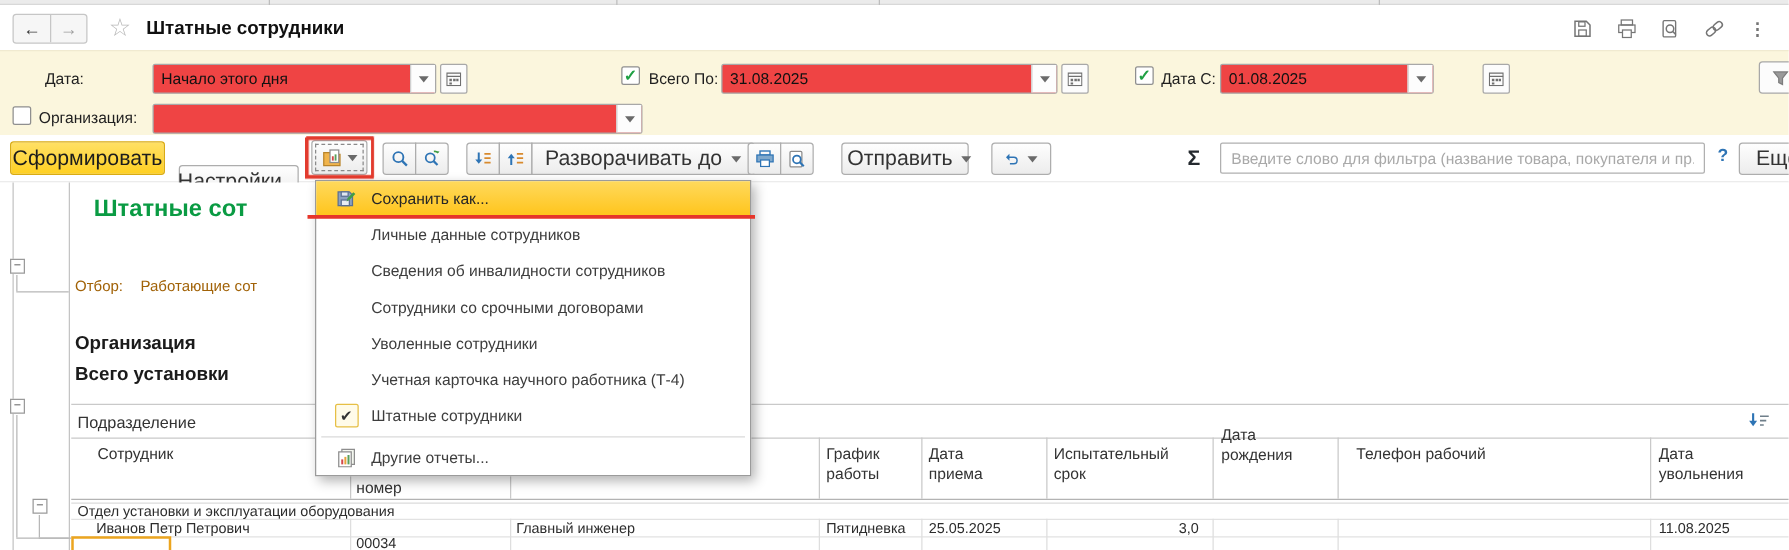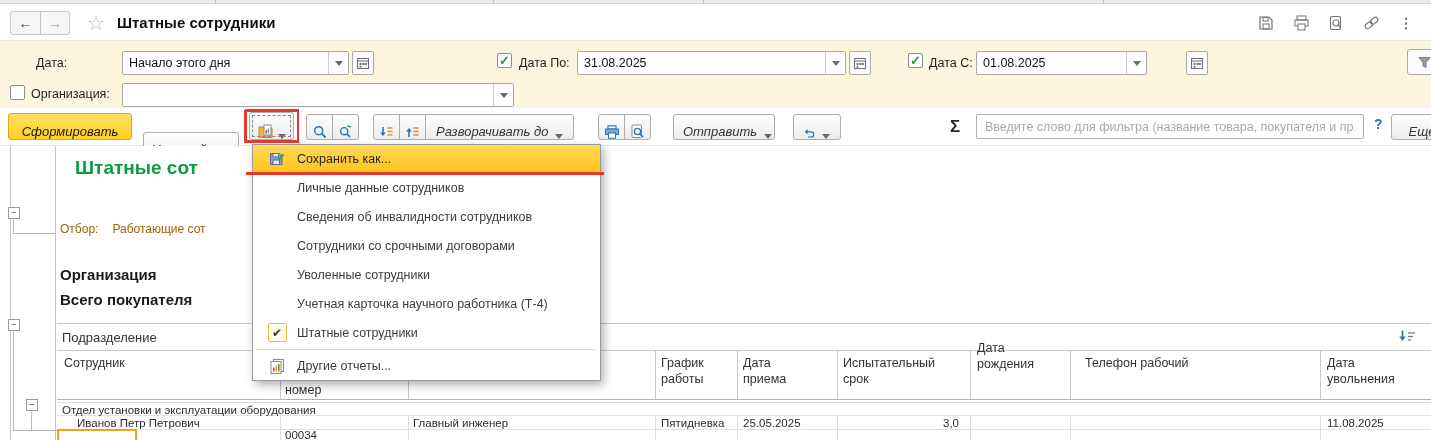--- a/index.html
+++ b/index.html
@@ -28,7 +28,7 @@
   
   .filter-panel { position:absolute; top:40px; left:0; width:100%; height:68px; background:#fbf6dd; border-top:1px solid #f0ead0; }
   .fp-label { position:absolute; font-size:12.5px; color:#1f1f1f; white-space:nowrap; }
-  .combo { position:absolute; height:24px; display:flex; background:#ffffff; border:1px solid #a8a8a8; border-radius:2px; }
+  .combo { position:absolute; height:24px; display:flex; background:#ef4444; border:1px solid #a8a8a8; border-radius:2px; }
   .combo input { border:none; outline:none; flex:1; min-width:0; font-size:12.5px; padding:0 6px; font-family:inherit; color:#111; background:transparent; }
   .arrow-seg { width:20px; border-left:1px solid #cfcfcf; display:flex; align-items:center; justify-content:center; background:#fdfdfd; }
   .tri-down { width:0; height:0; border-left:4px solid transparent; border-right:4px solid transparent; border-top:5px solid #6a6a6a; }

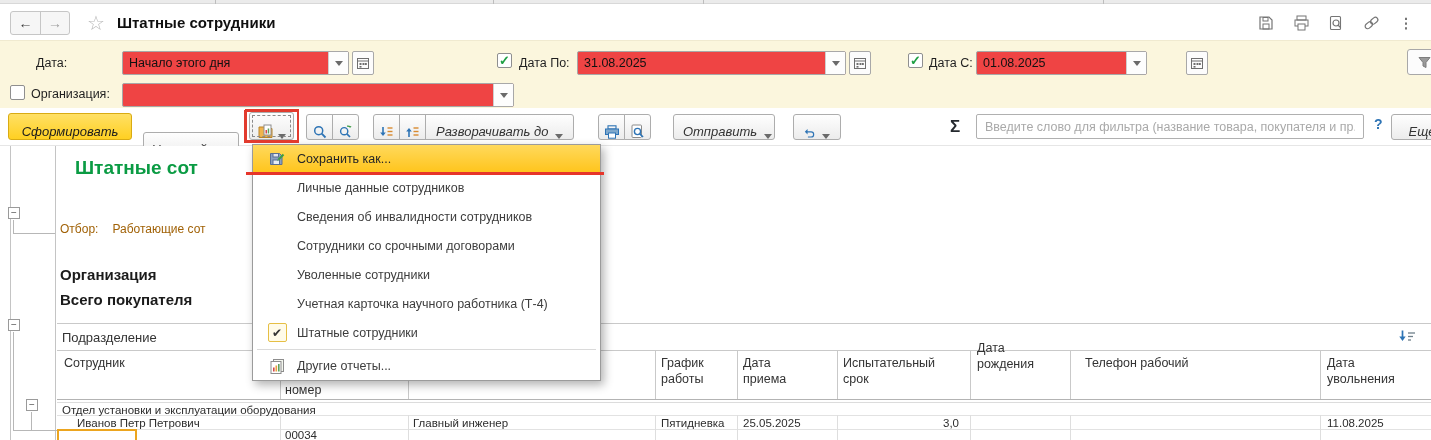--- a/index.html
+++ b/index.html
@@ -157,7 +157,7 @@
   <div class="cb" style="left:497px; top:12px;">
       <span>✓</span>
     </div>
-  <div class="fp-label" style="left:519px; top:15px;">Дата По:</div>
+  <div class="fp-label" style="left:519px; top:15px;">Всего По:</div>
   <div class="combo" style="left:577px; top:10px; width:269px;">
     <input value="31.08.2025" style="">
     <div class="arrow-seg">

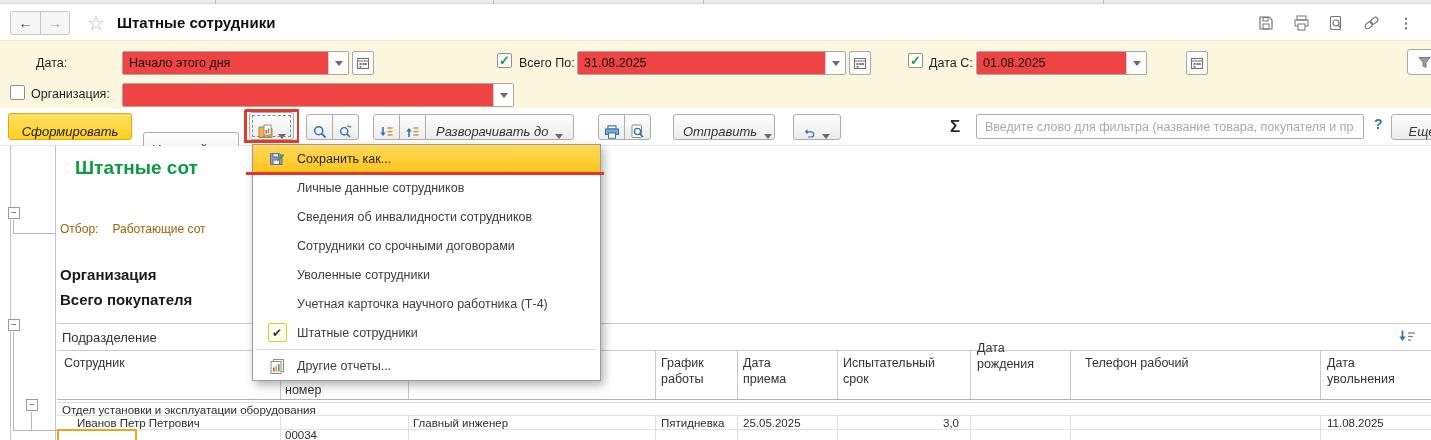--- a/index.html
+++ b/index.html
@@ -37,7 +37,7 @@
 
   
   .toolbar { position:absolute; top:108px; left:0; width:100%; height:38px; background:#fff; border-bottom:1px solid #e6e6e6; }
-  .btn { position:absolute; height:26px; border:1px solid #adadad; border-radius:3px; background:linear-gradient(#fefefe,#ececec); font-size:13px; color:#333; display:flex; align-items:flex-end; justify-content:center; padding:0 10px; white-space:nowrap;font-style:italic; }
+  .btn { position:absolute; height:26px; border:1px solid #adadad; border-radius:3px; background:linear-gradient(#fefefe,#ececec); font-size:17px; color:#333; display:flex; align-items:center; justify-content:center; padding:0 10px; white-space:nowrap; }
   .btn-yellow { background:linear-gradient(#ffe065,#ffd022); border-color:#d9ab13; color:#1c1c1c; }
   .icon-btn { width:27px; padding:0; }
   .grp > .btn { position:static; border-radius:0; }

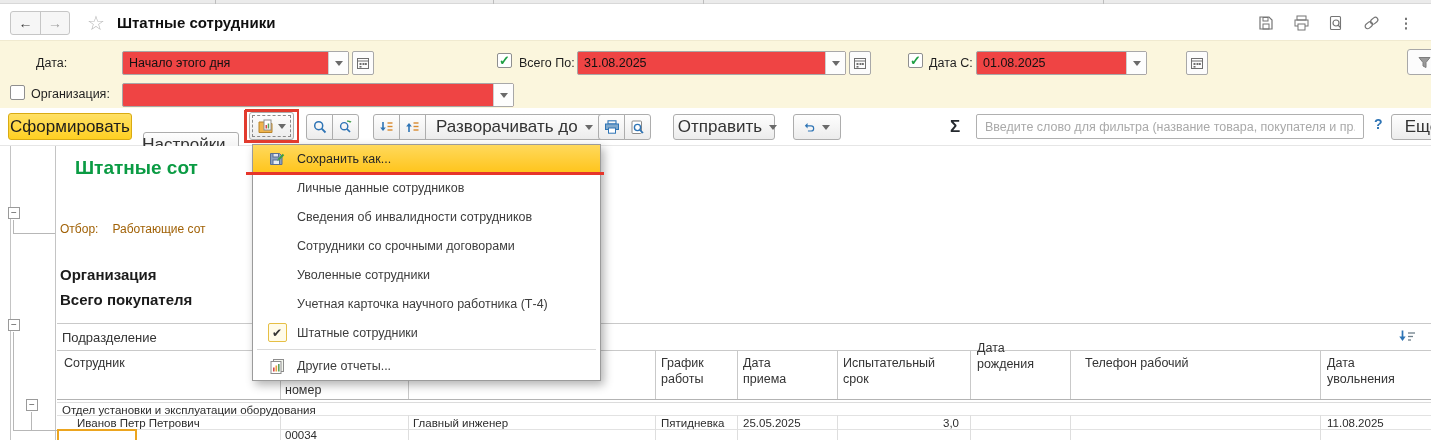--- a/index.html
+++ b/index.html
@@ -335,7 +335,7 @@
     <span>Отбор:</span><span class="val">Работающие сот</span>
   </div>
   <div class="rpt-bold" style="left:60px; top:120px;">Организация</div>
-  <div class="rpt-bold" style="left:60px; top:145px;">Всего покупателя</div>
+  <div class="rpt-bold" style="left:60px; top:145px;">Всего установки</div>
 
   <div class="hline" style="left:57px; right:0; top:177px;"></div>
   <div class="hline" style="left:57px; right:0; top:204px;"></div>

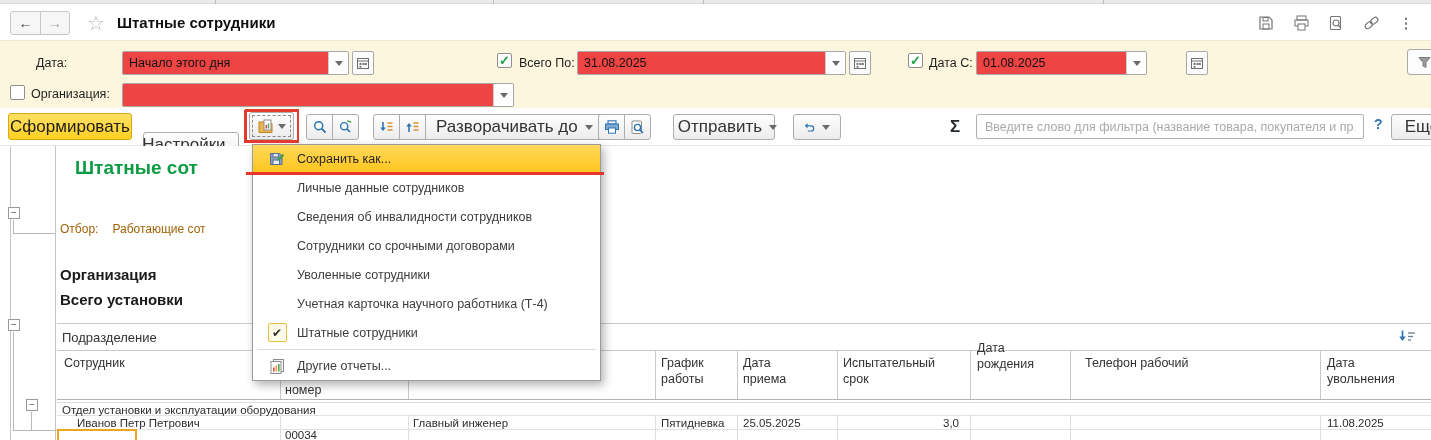--- a/index.html
+++ b/index.html
@@ -372,7 +372,7 @@
         <line x1="10" y1="11" x2="13" y2="11" stroke="#6f7f8a" stroke-width="1.3"></line>
       </svg>
   </div>
-  <div class="th" style="left:64px; top:209px;">Сотрудник</div>
+  <div class="th" style="left:78px; top:209px;">Сотрудник</div>
   <div class="th" style="left:285px; top:236px;">номер</div>
   <div class="th" style="left:661px; top:209px; width:66px;">График работы</div>
   <div class="th" style="left:743px; top:209px; width:60px;">Дата приема</div>

